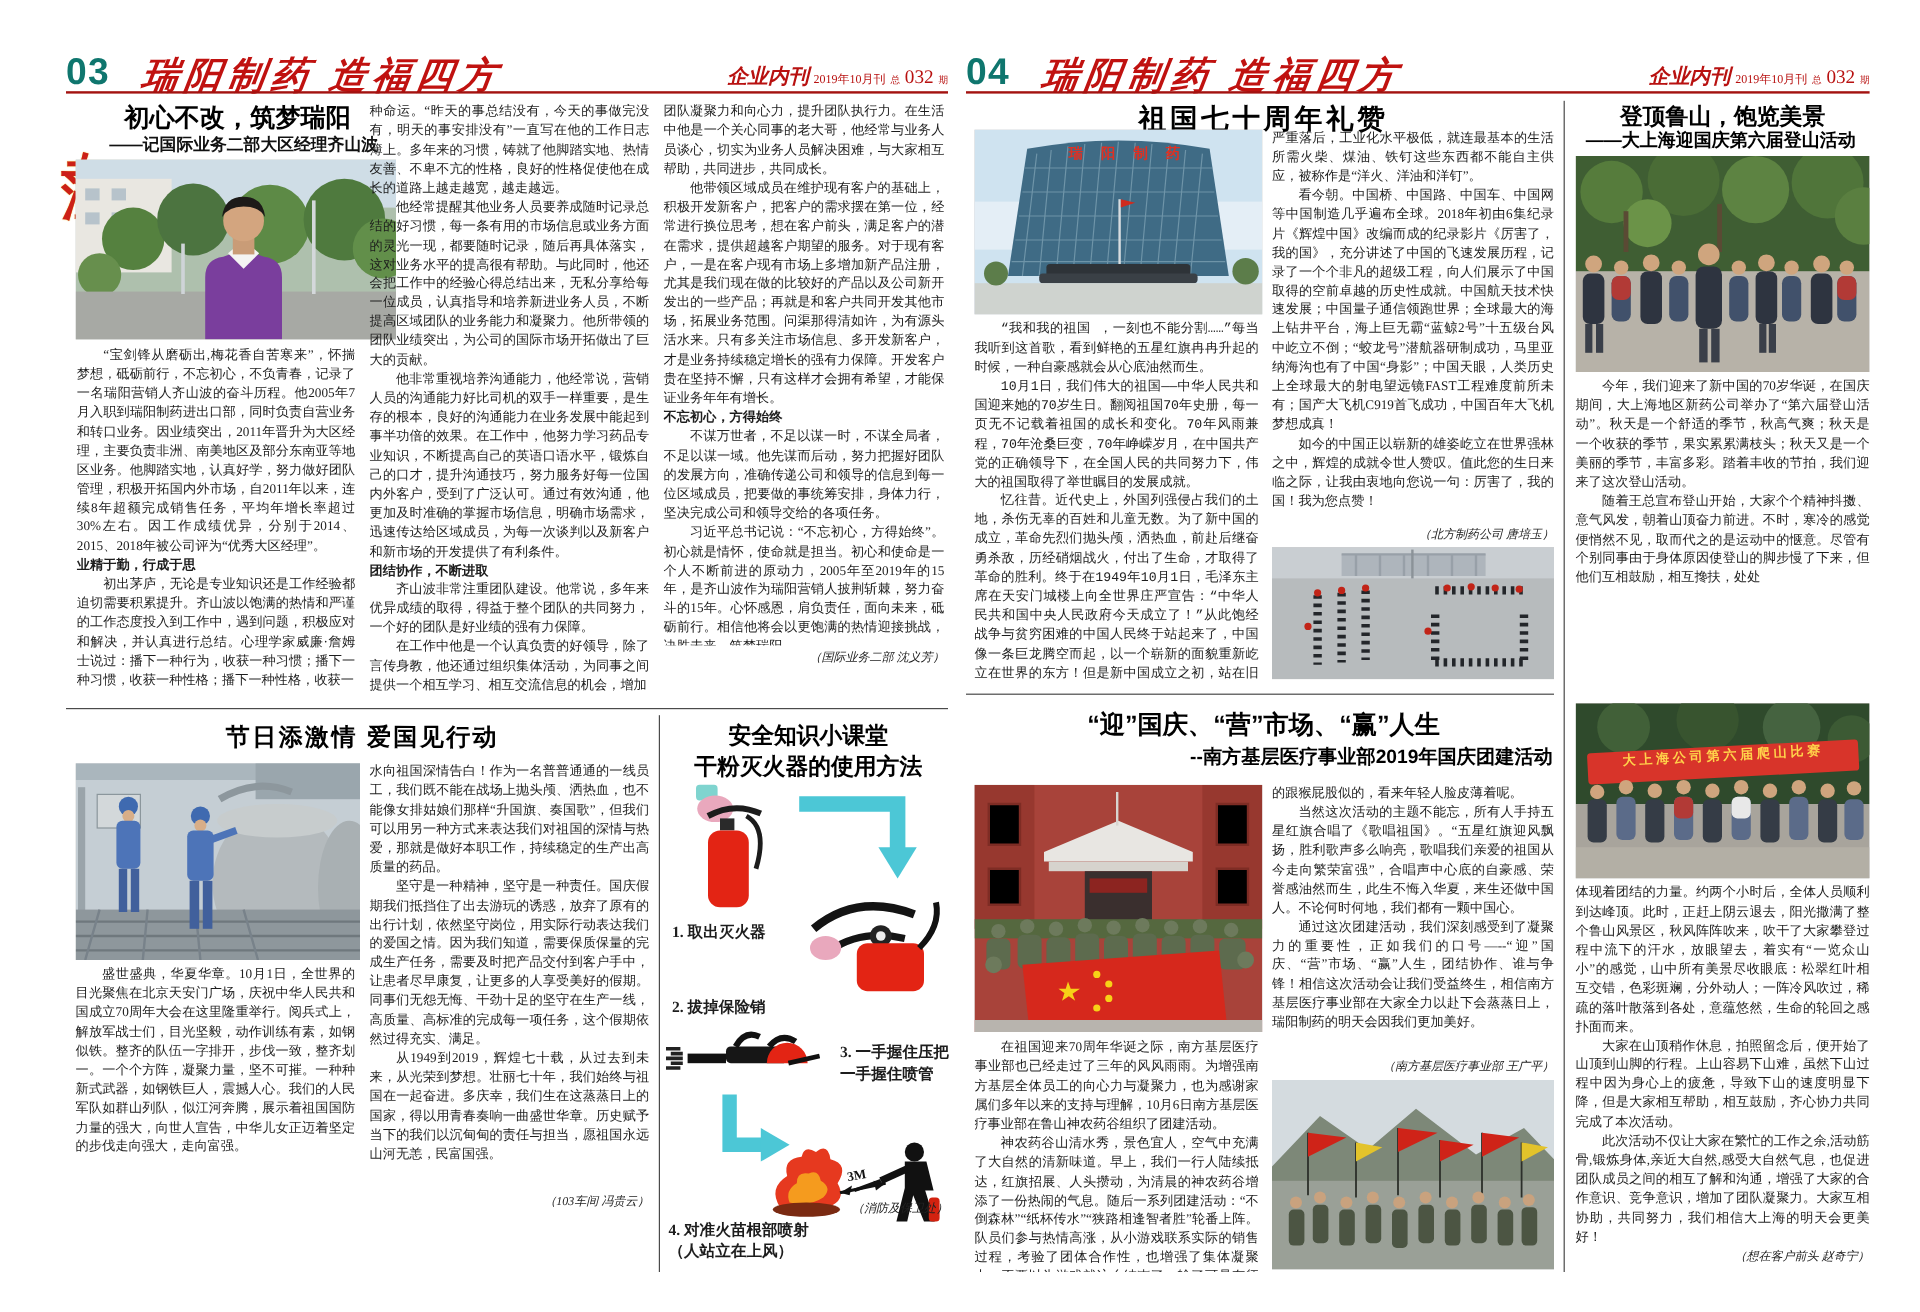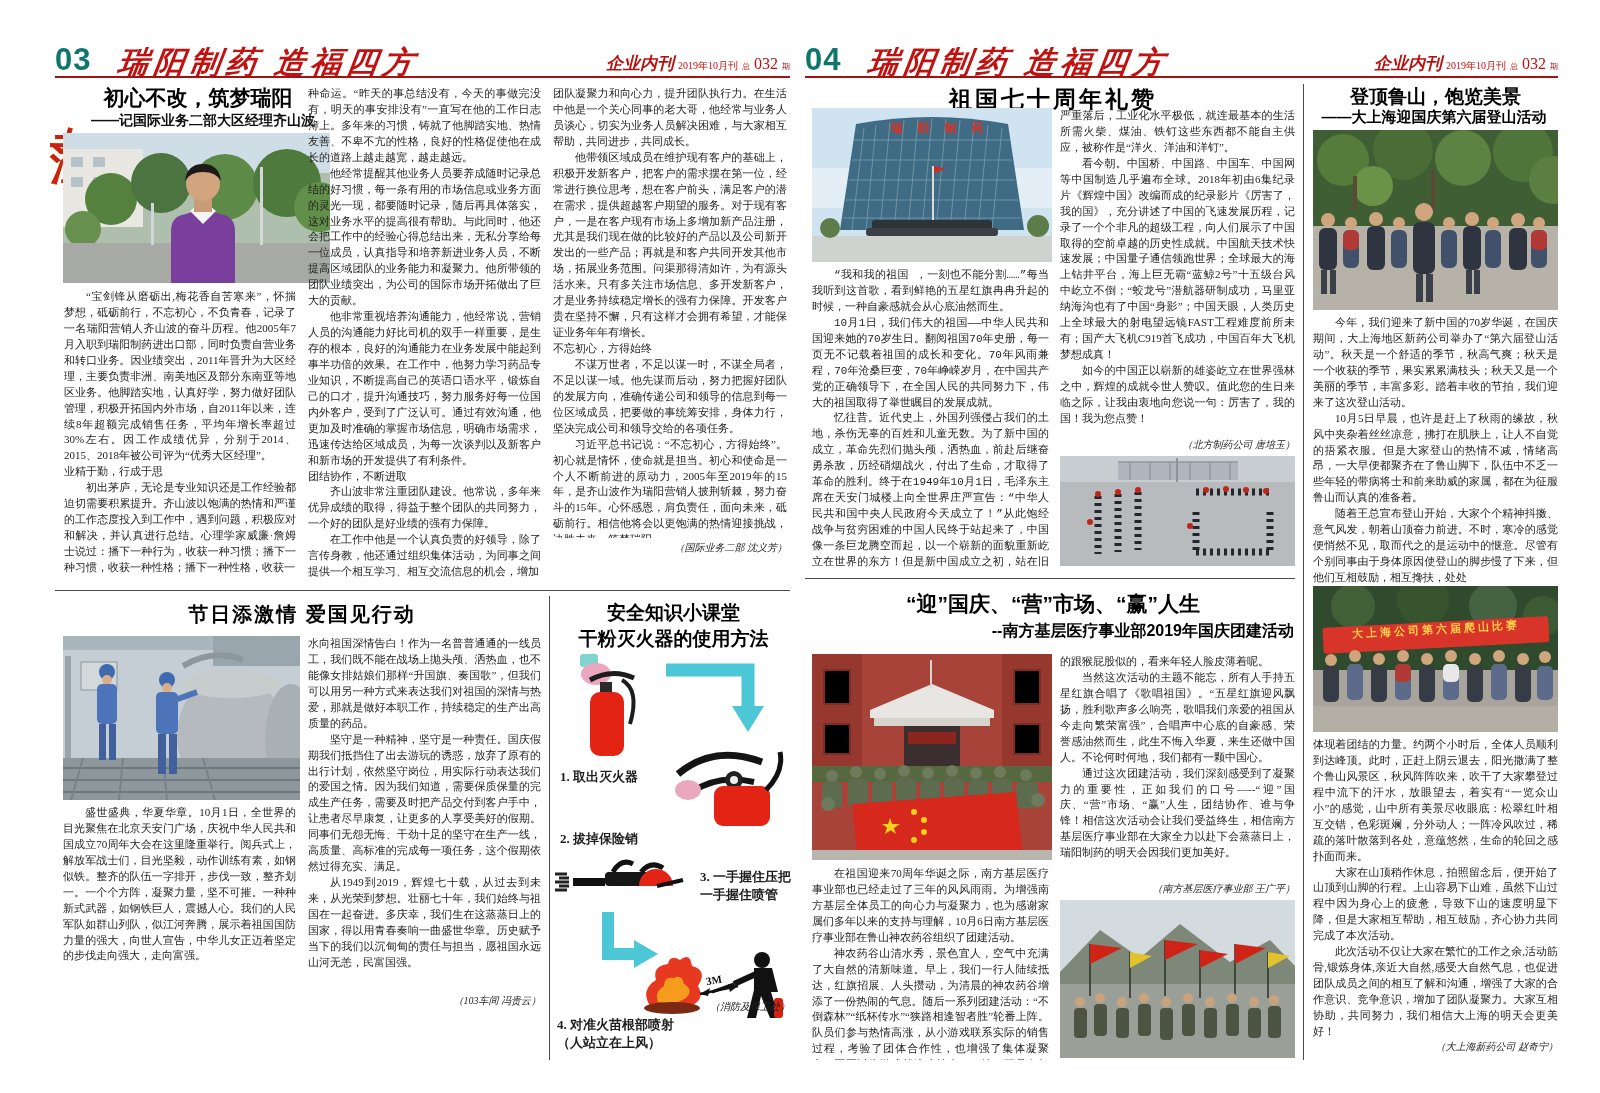--- a/index.html
+++ b/index.html
@@ -24,7 +24,7 @@
   .para{margin:0;padding:0;}
   .it-p{text-indent:2em;}
   .it-cont{text-indent:0;}
-  .it-h{font-weight:400;text-indent:0;font-family:"Liberation Sans","DejaVu Sans",sans-serif;font-size:11px;}
+  .it-h{font-weight:700;text-indent:0;font-family:"Liberation Sans","DejaVu Sans",sans-serif;font-size:11px;}
   .sig{font-size:10px;text-align:right;color:#222;font-style:italic;overflow:hidden;white-space:nowrap;}
   .photo{position:absolute;overflow:hidden;background:#d8d8d8;}
   .photo svg{display:block;width:100%;height:100%;}

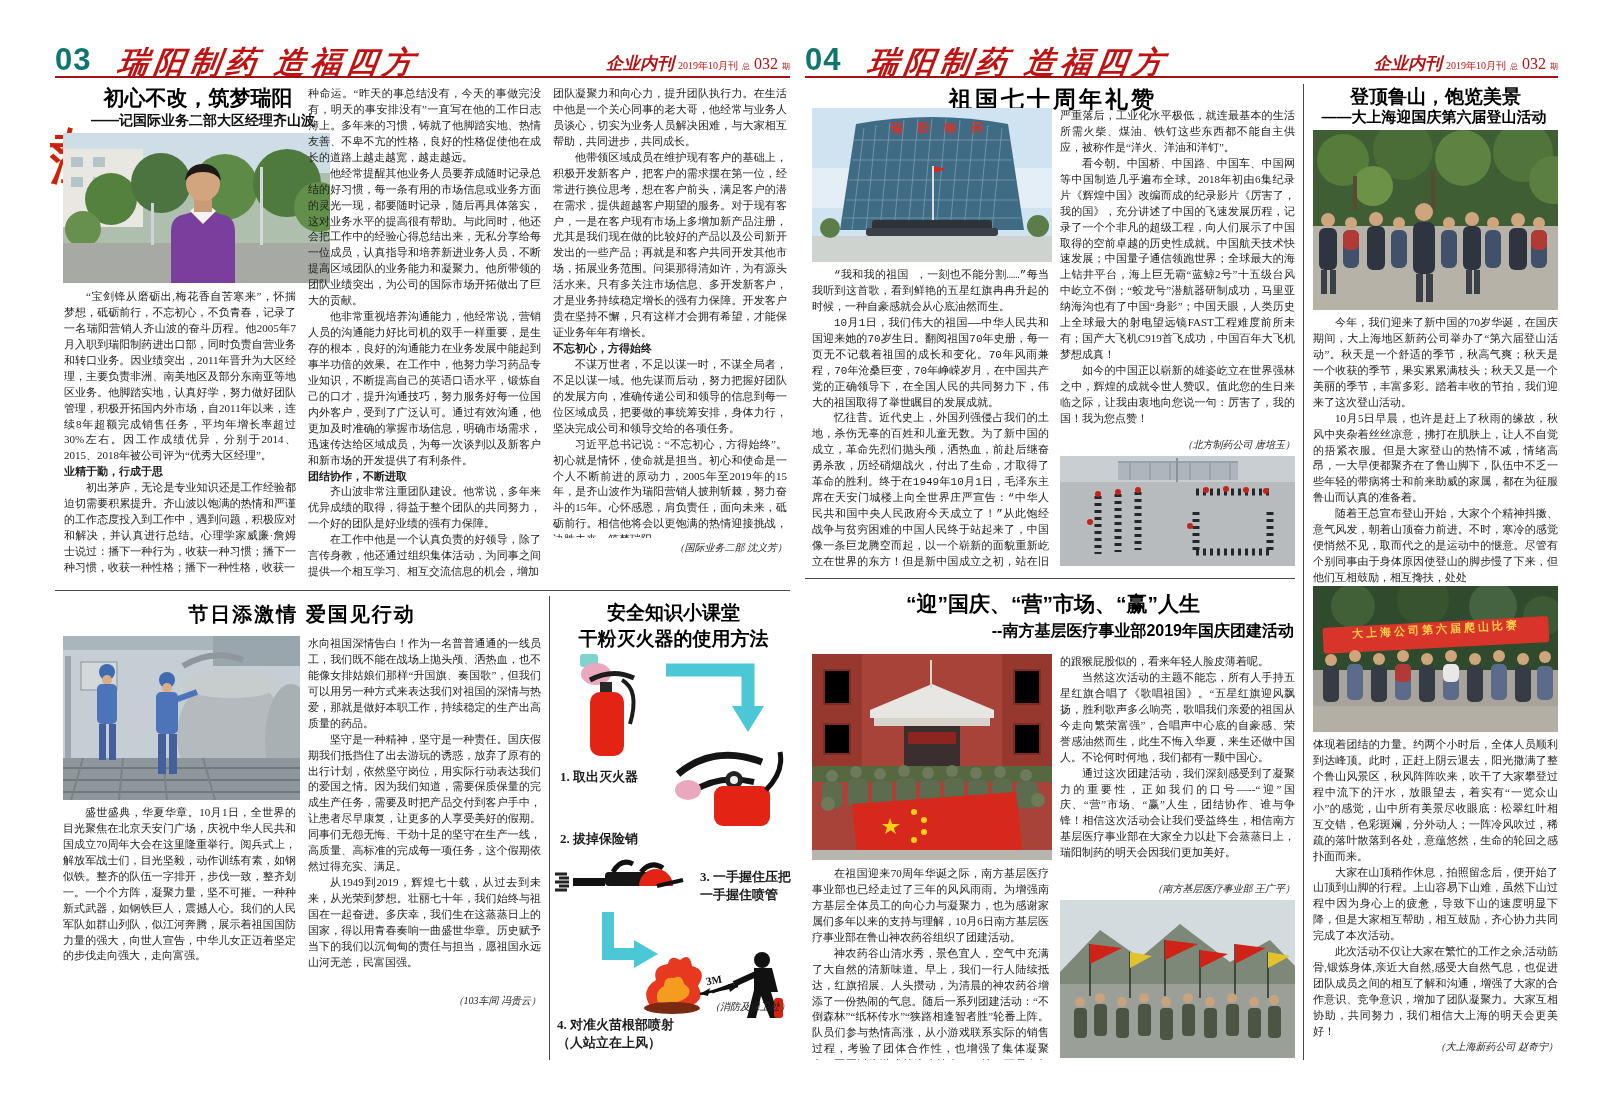--- a/index.html
+++ b/index.html
@@ -465,7 +465,6 @@
 
   <div class="abs col" style="left:1313px;top:315px;width:245px;height:268px;">
       <p class="para it-p">今年，我们迎来了新中国的70岁华诞，在国庆期间，大上海地区新药公司举办了“第六届登山活动”。秋天是一个舒适的季节，秋高气爽；秋天是一个收获的季节，果实累累满枝头；秋天又是一个美丽的季节，丰富多彩。踏着丰收的节拍，我们迎来了这次登山活动。</p>
-      <p class="para it-p">10月5日早晨，也许是赶上了秋雨的缘故，秋风中夹杂着丝丝凉意，拂打在肌肤上，让人不自觉的捂紧衣服。但是大家登山的热情不减，情绪高昂，一大早便都聚齐在了鲁山脚下，队伍中不乏一些年轻的带病将士和前来助威的家属，都在为征服鲁山而认真的准备着。</p>
       <p class="para it-p">随着王总宣布登山开始，大家个个精神抖擞、意气风发，朝着山顶奋力前进。不时，寒冷的感觉便悄然不见，取而代之的是运动中的惬意。尽管有个别同事由于身体原因使登山的脚步慢了下来，但他们互相鼓励，相互搀扶，处处</p>
     </div>
 

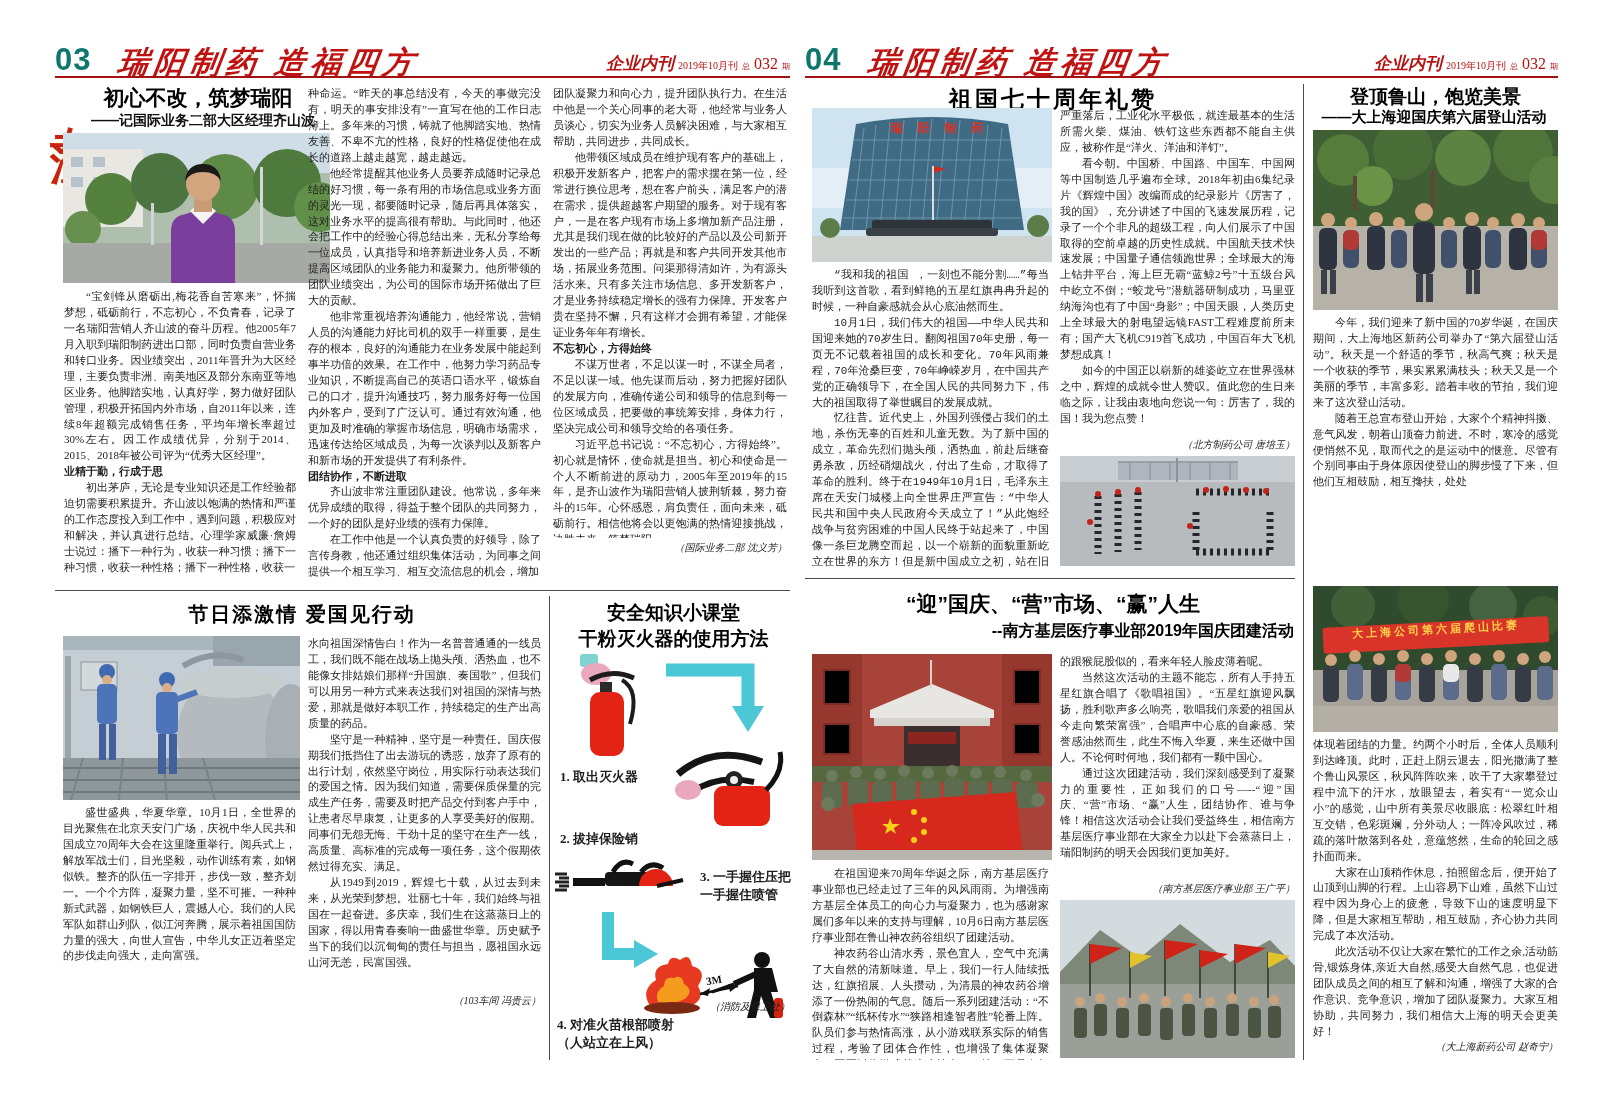--- a/index.html
+++ b/index.html
@@ -519,7 +519,7 @@
       <p class="para it-p">大家在山顶稍作休息，拍照留念后，便开始了山顶到山脚的行程。上山容易下山难，虽然下山过程中因为身心上的疲惫，导致下山的速度明显下降，但是大家相互帮助，相互鼓励，齐心协力共同完成了本次活动。</p>
       <p class="para it-p">此次活动不仅让大家在繁忙的工作之余,活动筋骨,锻炼身体,亲近大自然,感受大自然气息，也促进团队成员之间的相互了解和沟通，增强了大家的合作意识、竞争意识，增加了团队凝聚力。大家互相协助，共同努力，我们相信大上海的明天会更美好！</p>
     </div>
-  <div class="abs sig" style="left:1313px;top:1040px;width:245px;">（大上海新药公司 赵奇宁）</div>
+  <div class="abs sig" style="left:1313px;top:1040px;width:245px;">（想在客户前头 赵奇宁）</div>
 
 </div>
 

